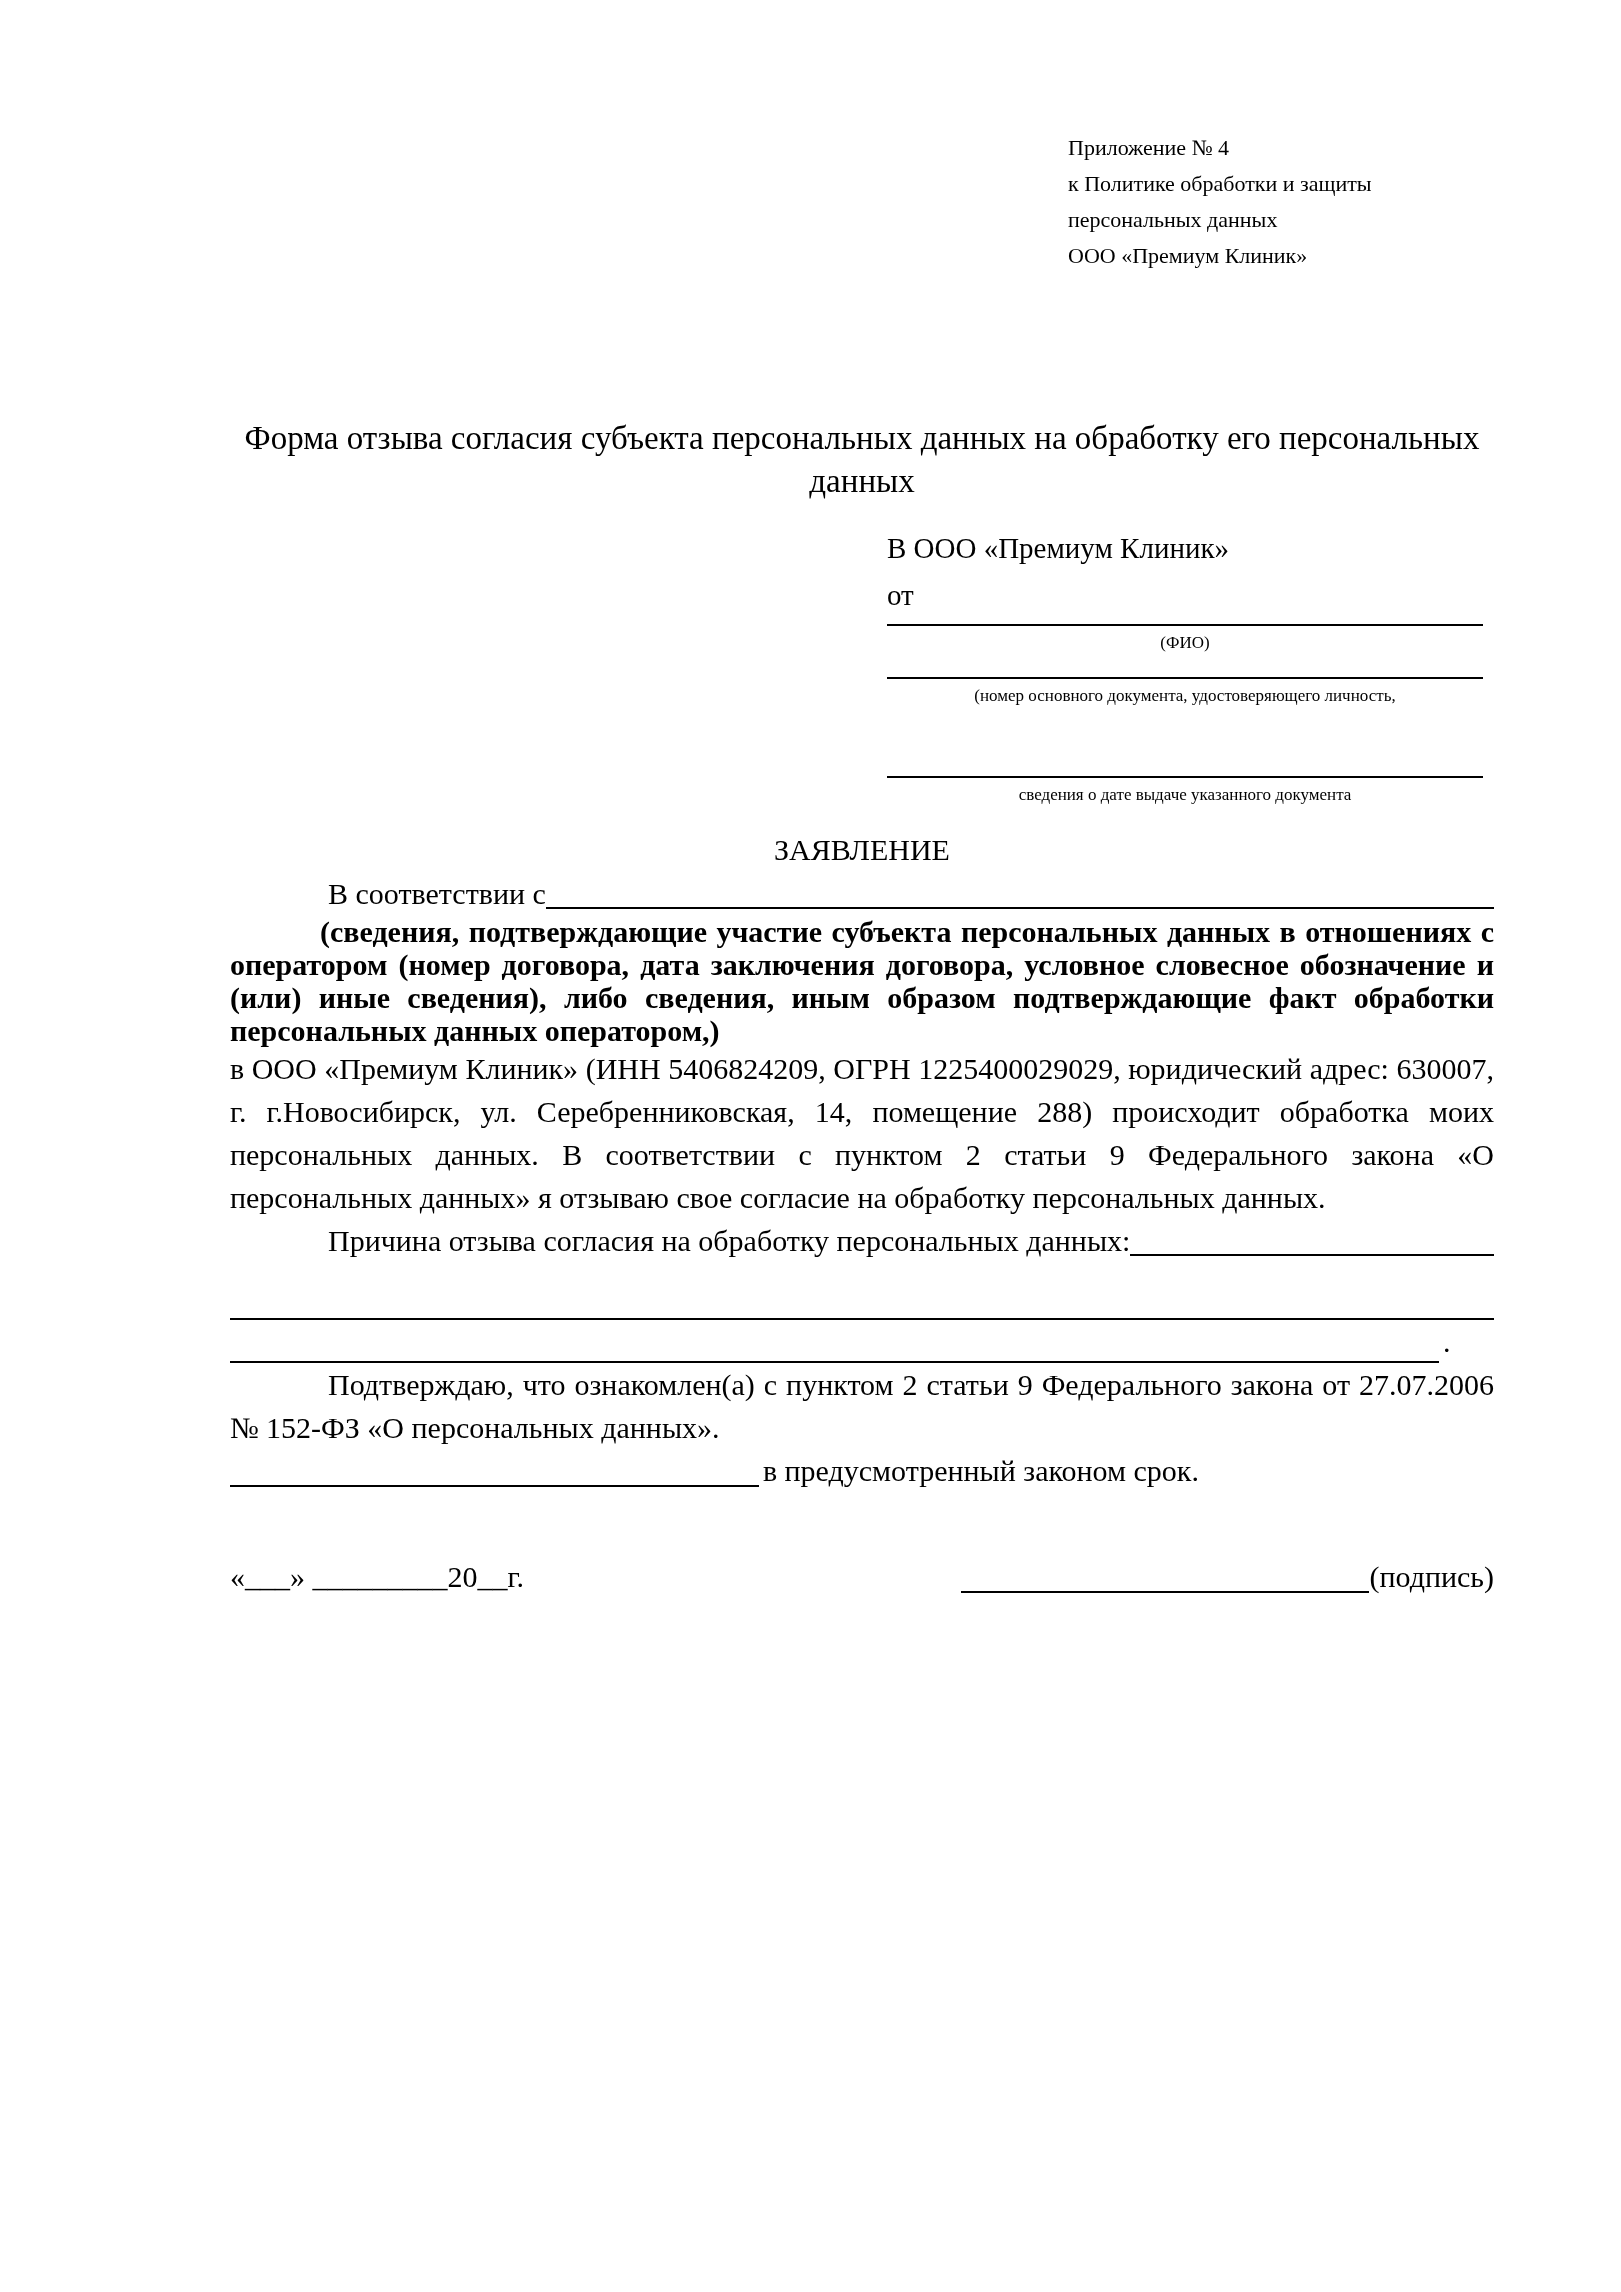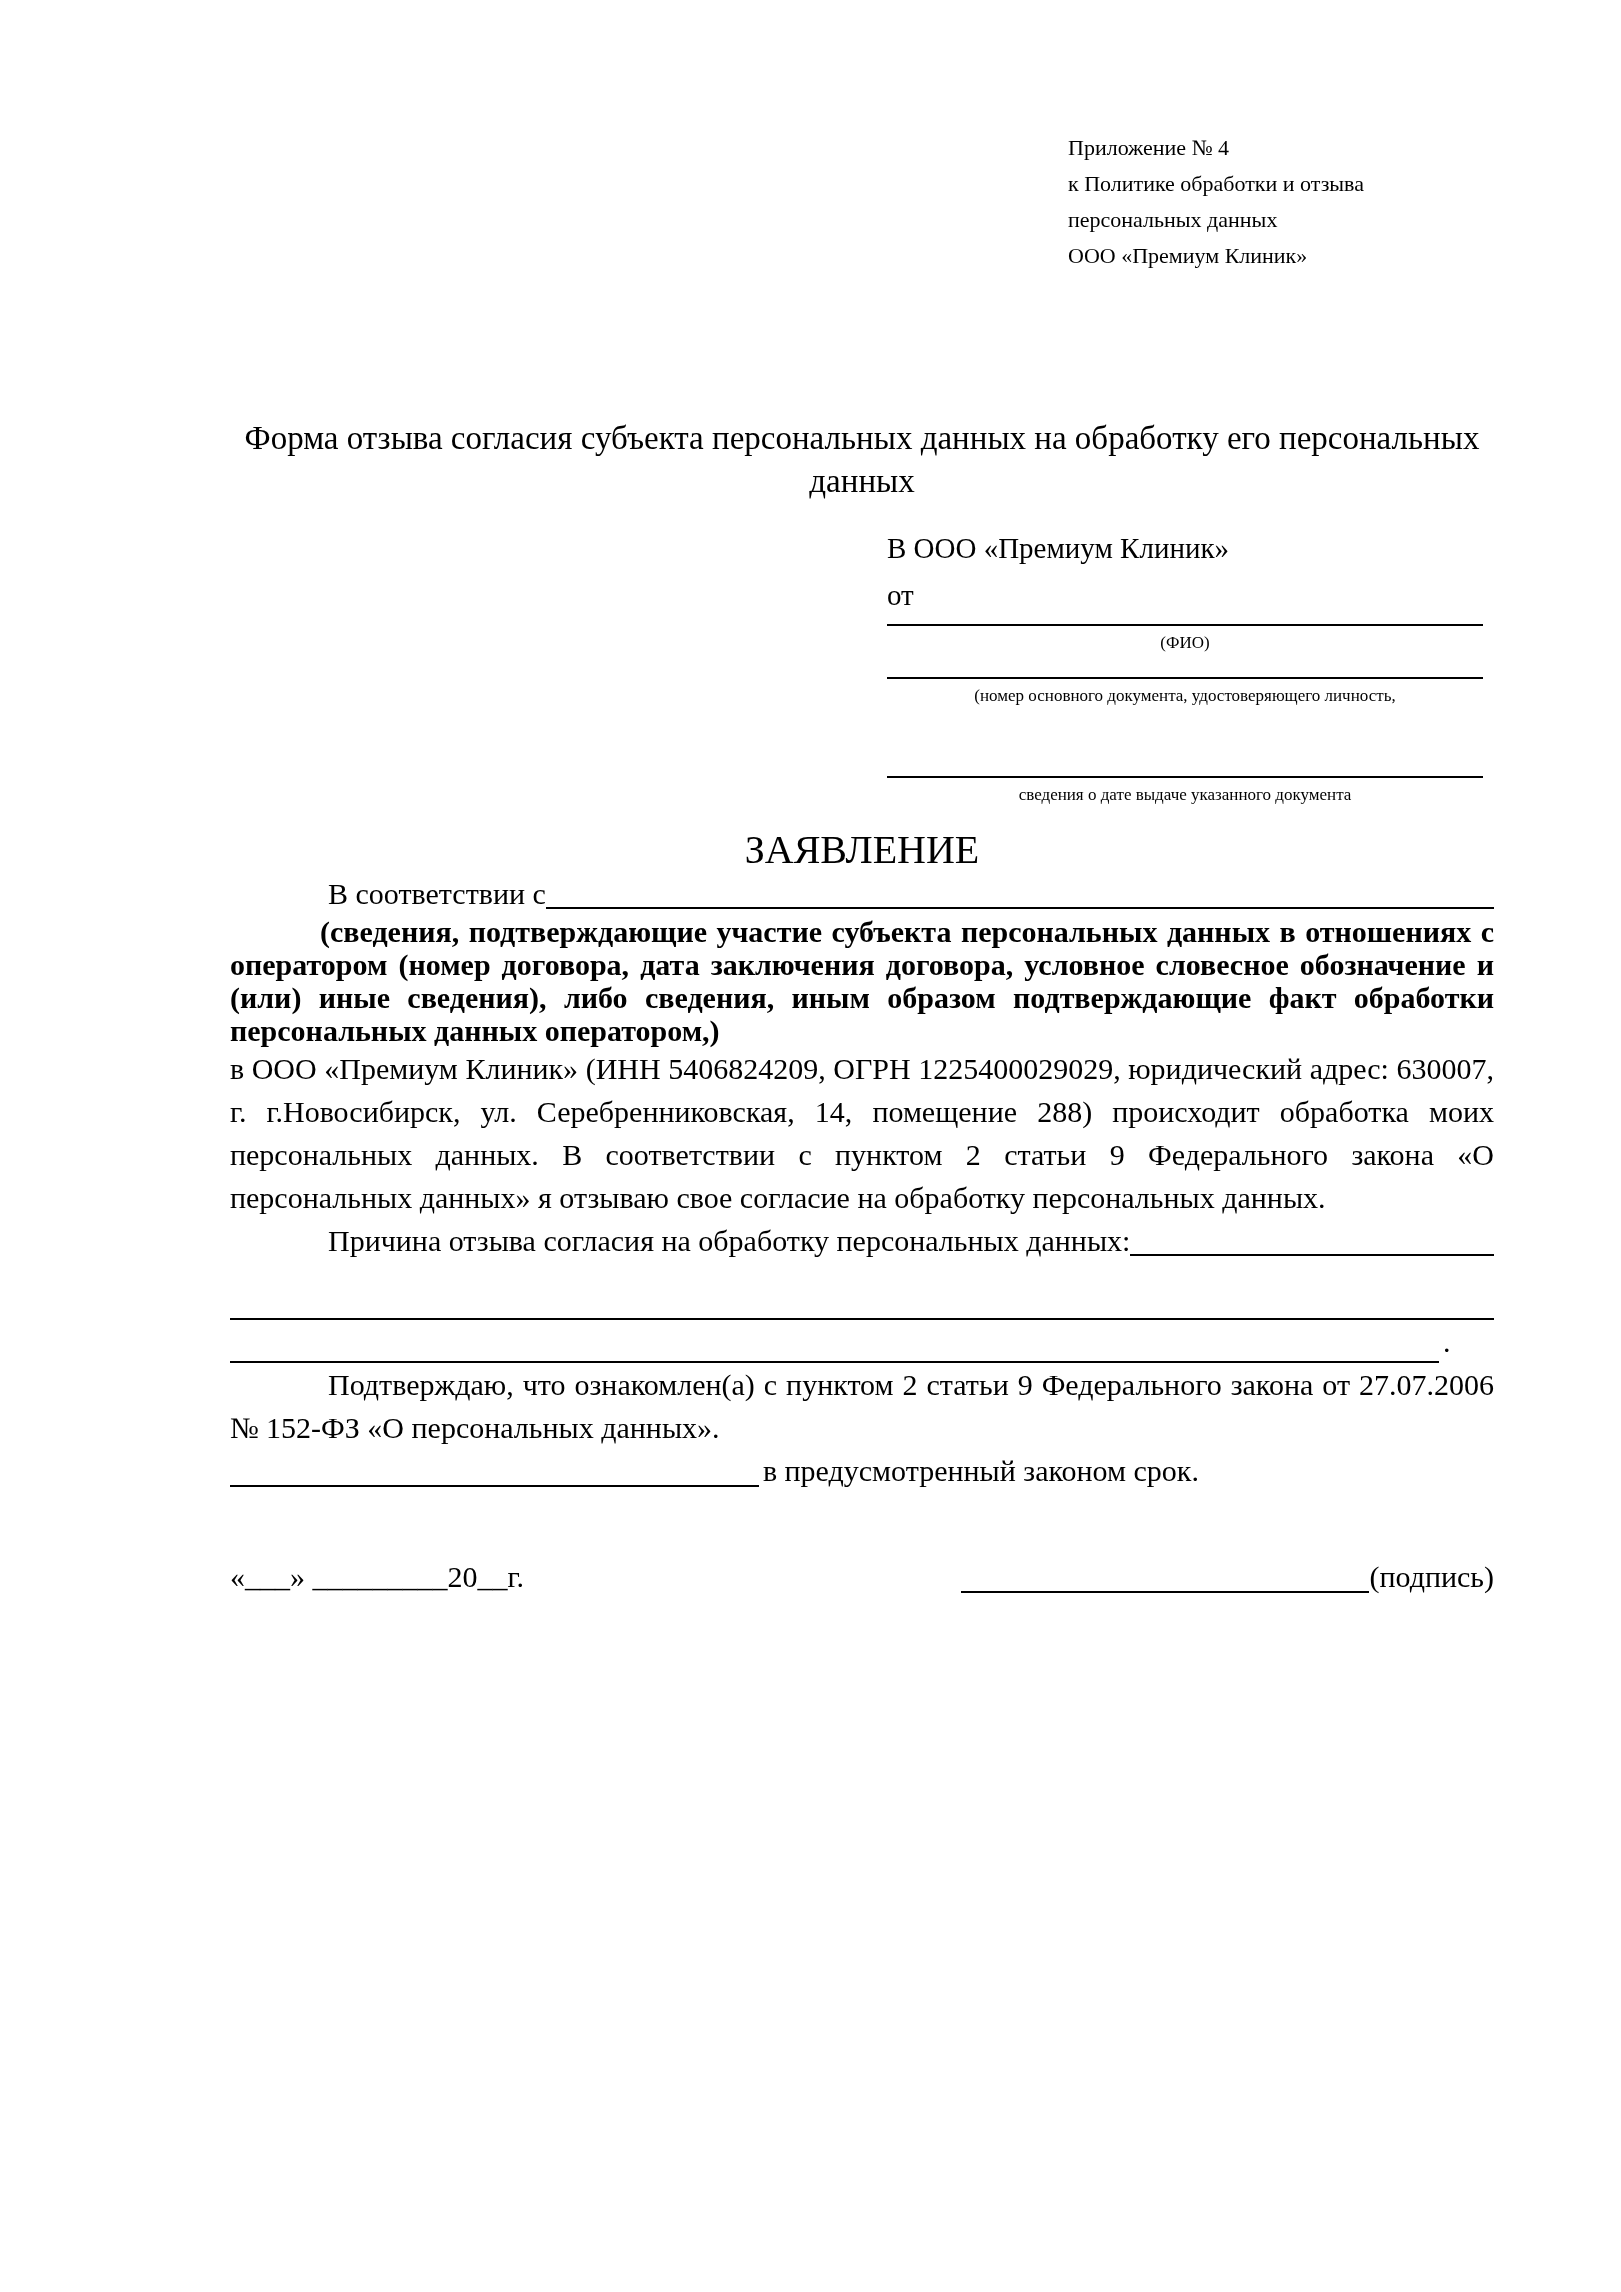--- a/index.html
+++ b/index.html
@@ -55,7 +55,7 @@
 
   <div class="header-block">
     <div>Приложение № 4</div>
-    <div>к Политике обработки и отзыва</div>
+    <div>к Политике обработки и защиты</div>
     <div>персональных данных</div>
     <div>ООО «Премиум Клиник»</div>
   </div>

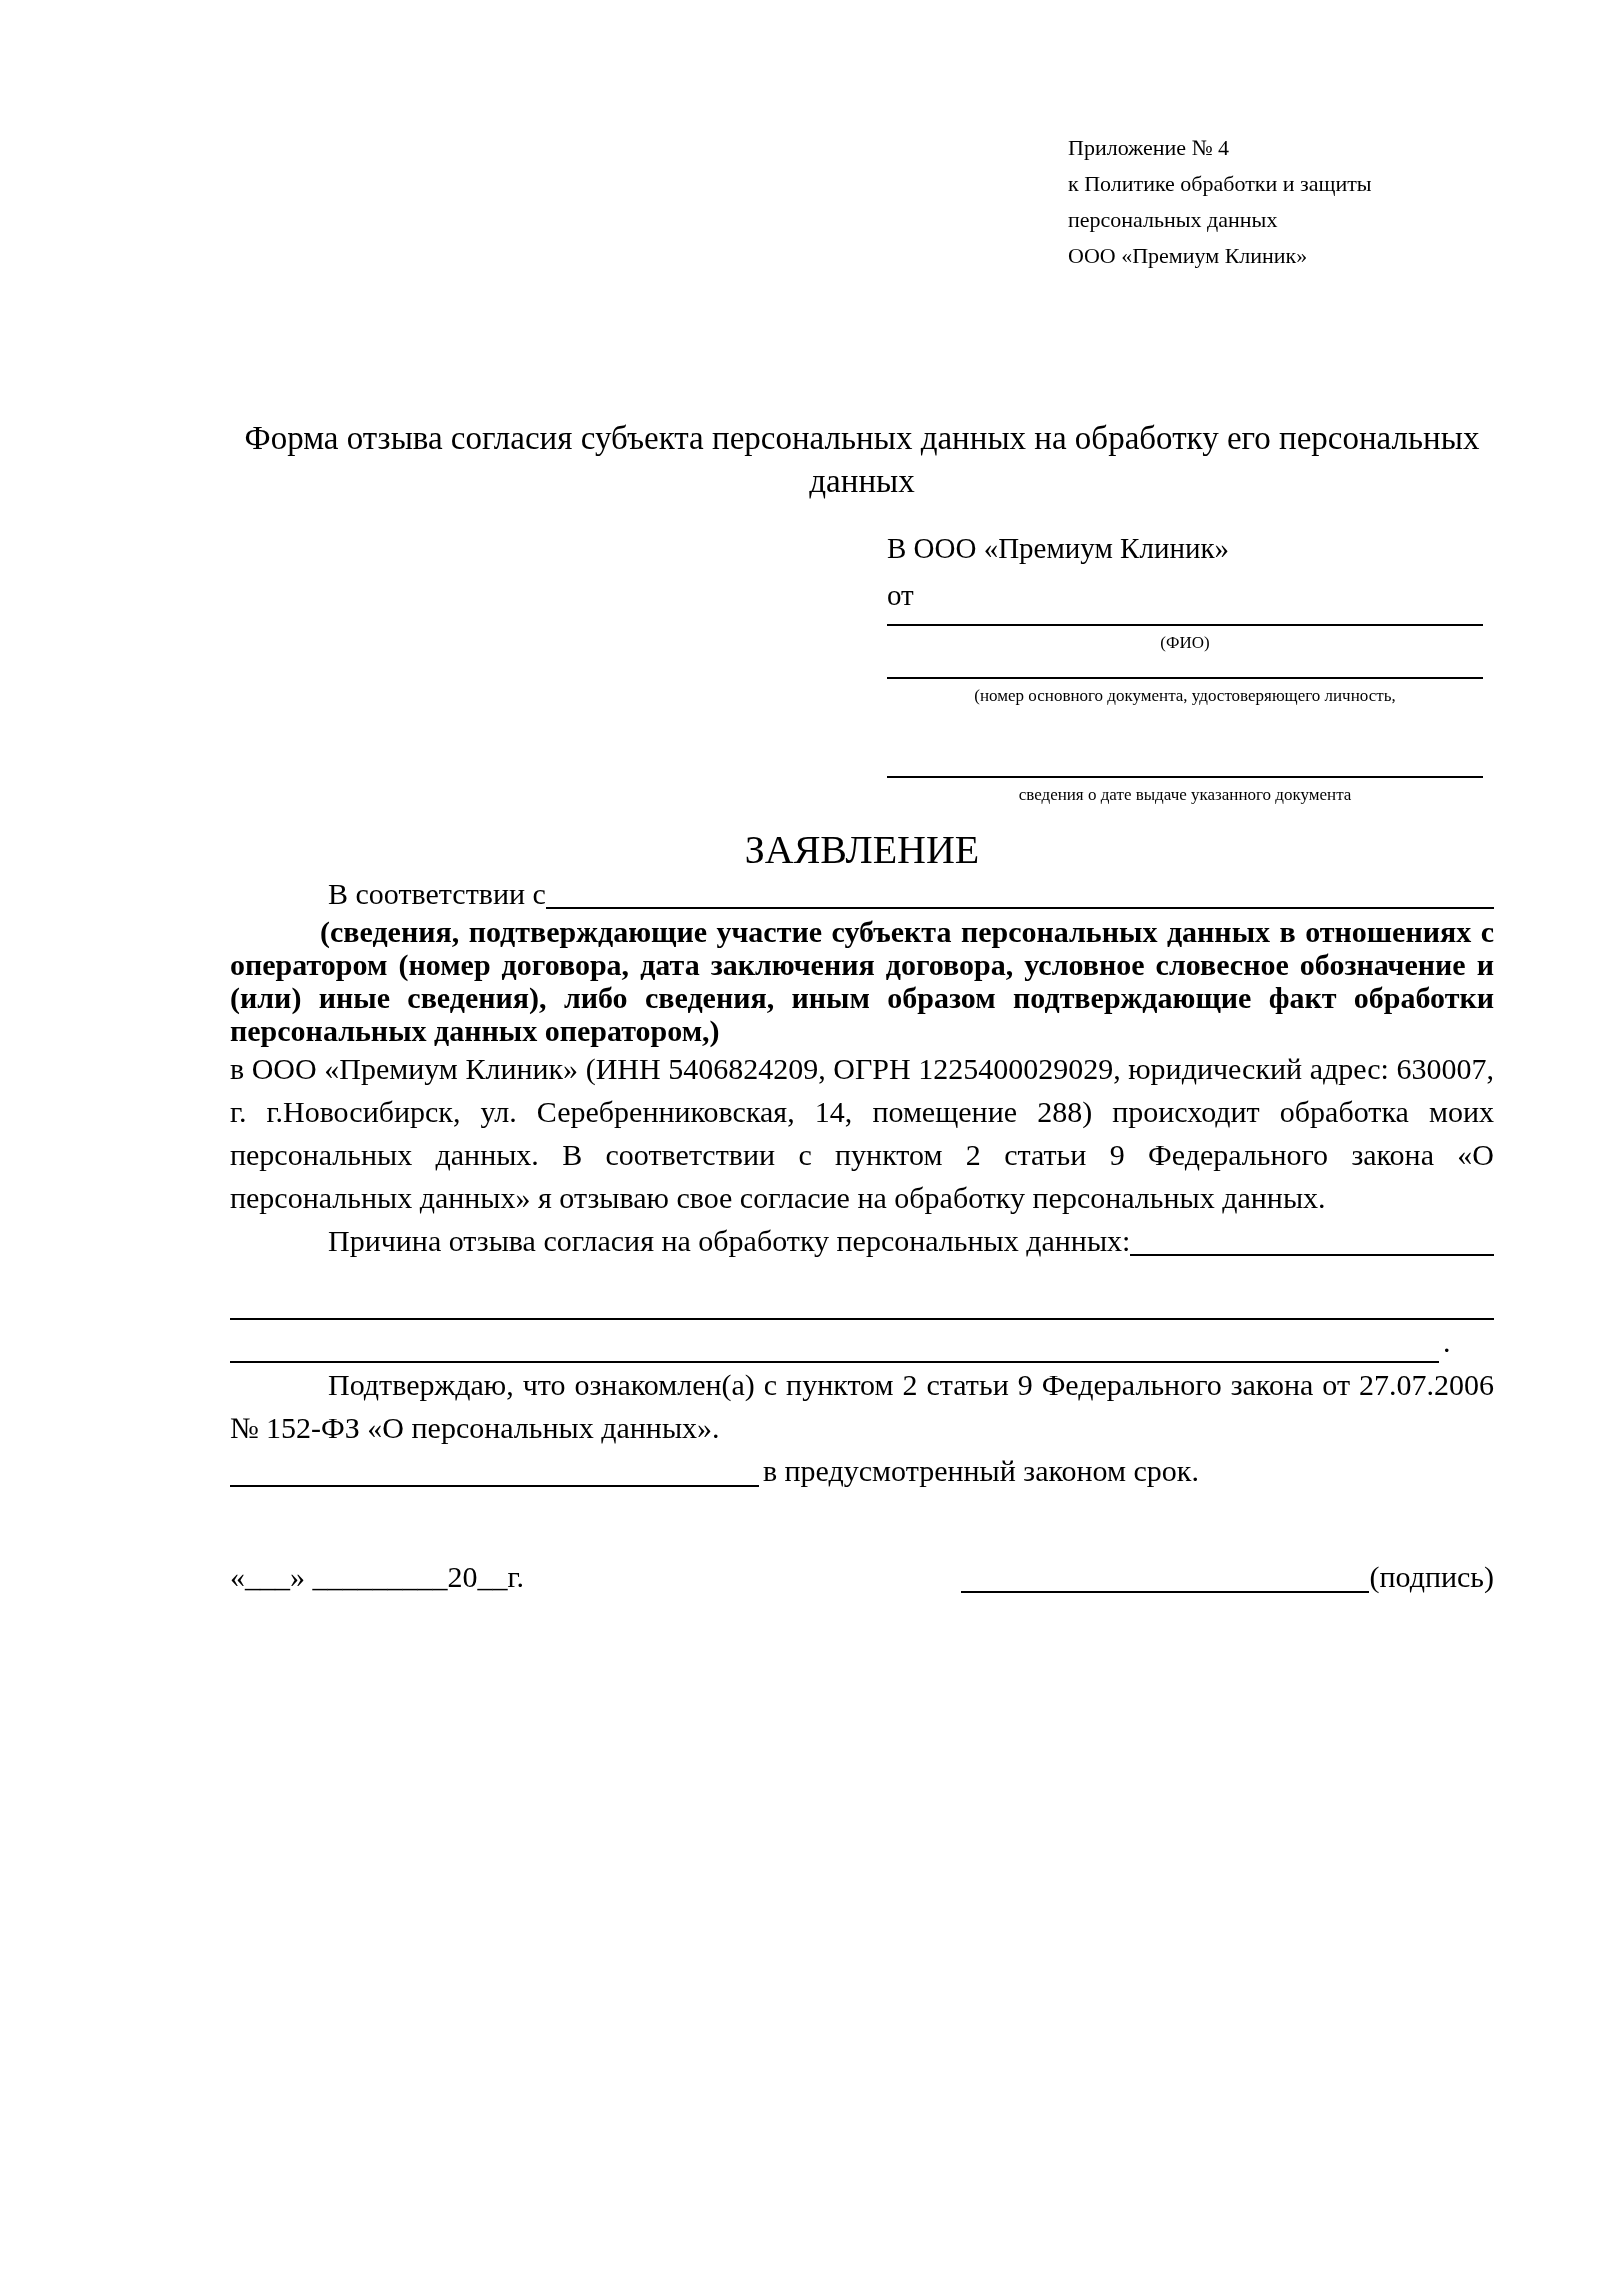--- a/index.html
+++ b/index.html
@@ -28,7 +28,7 @@
   .field-gap-lg{margin-top:61px;}
   .field-gap-md{margin-top:47px;}
   
-  .statement-heading{margin-top:19.6px;text-align:center;font-size:40px;line-height:45px;}
+  .statement-heading{margin-top:19.6px;text-align:center;font-size:30px;line-height:45px;}
   .flex-row{display:flex;align-items:flex-end;}
   .indent-spacer{flex:0 0 98px;}
   .nowrap{white-space:nowrap;}

